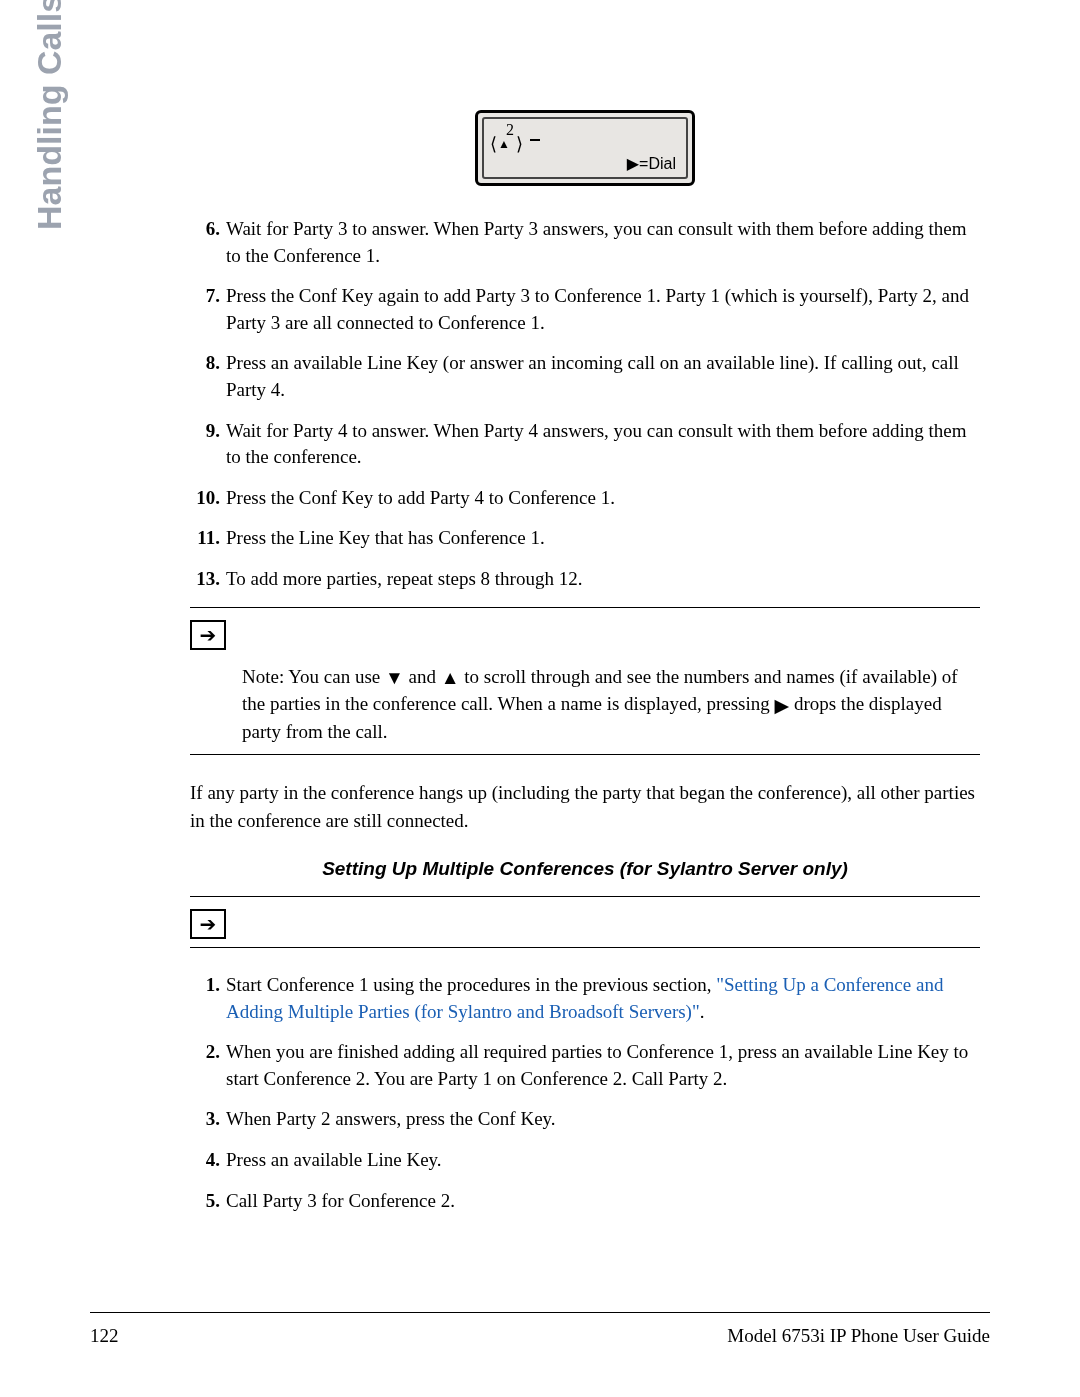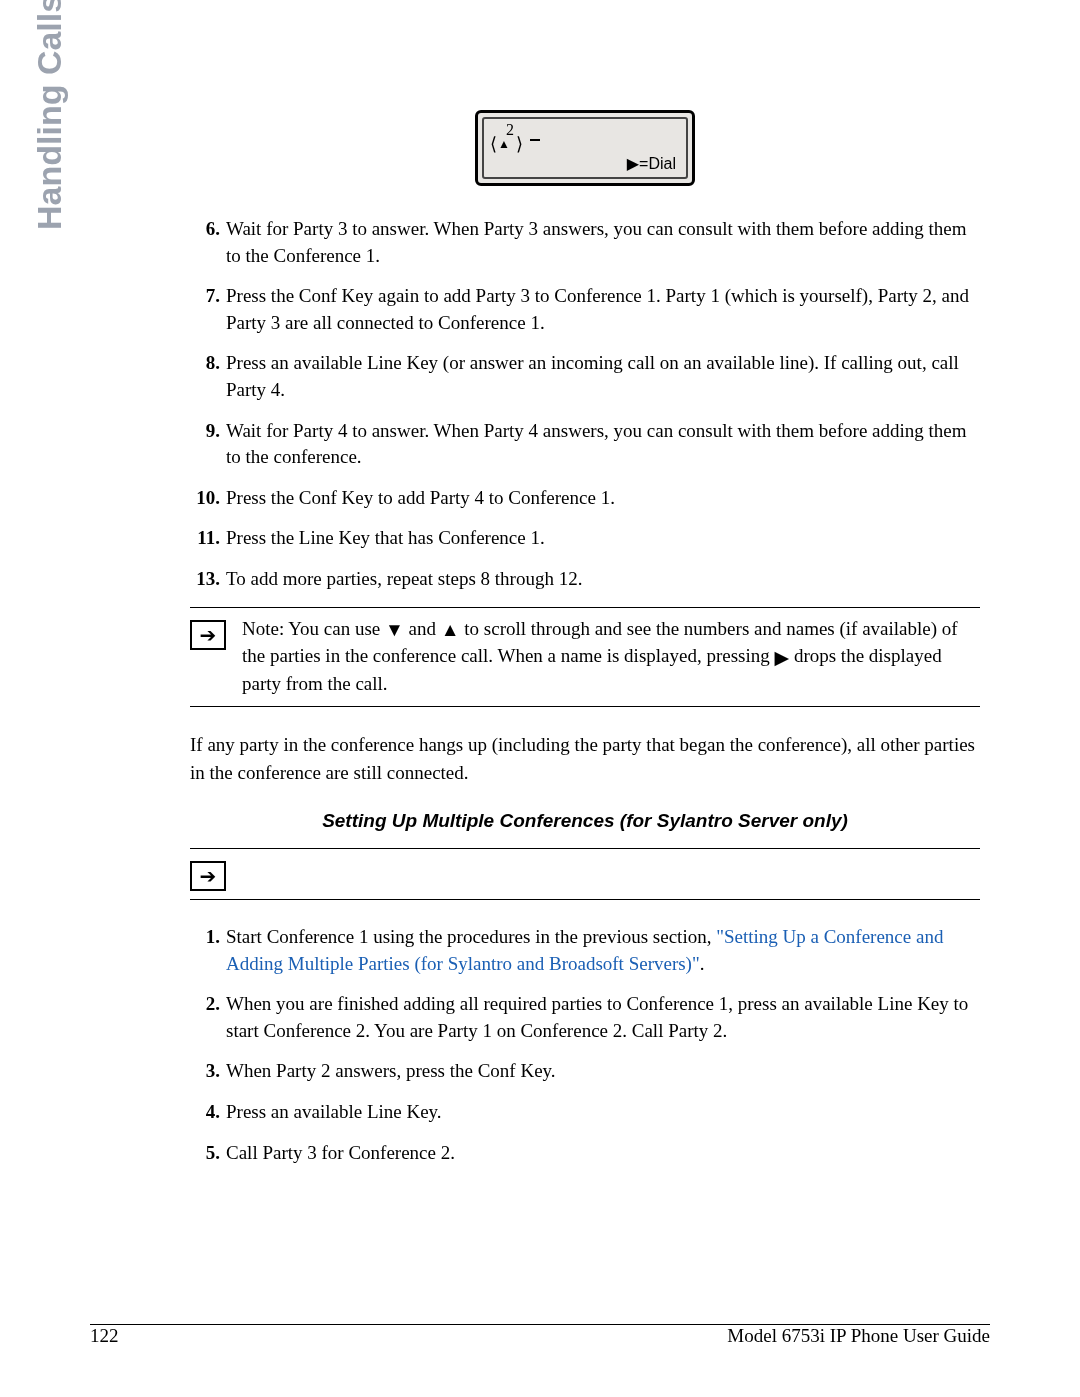--- a/index.html
+++ b/index.html
@@ -129,6 +129,7 @@
   .note-text {
     flex: 1;
     line-height: 1.4;
+    margin-top: 48px;
   }
   .body-para {
     line-height: 1.45;

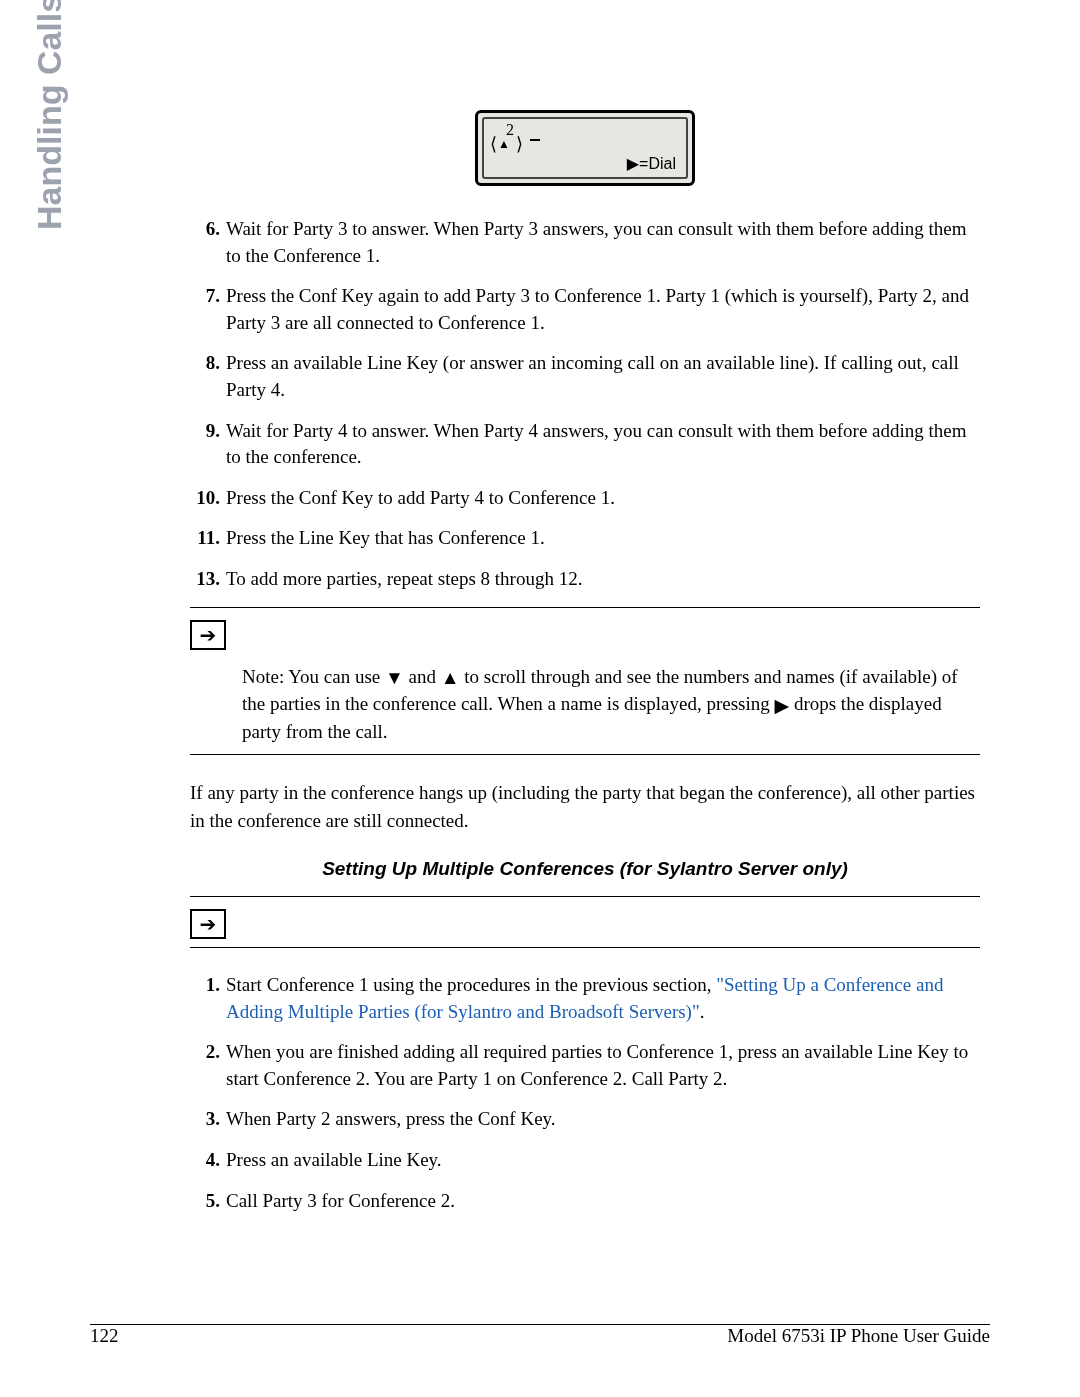--- a/index.html
+++ b/index.html
@@ -154,7 +154,7 @@
     border-top: 1px solid #000;
     display: flex;
     justify-content: space-between;
-    padding-top: 0;
+    padding-top: 12px;
     font-size: 19px;
   }
   .icon-inline {

